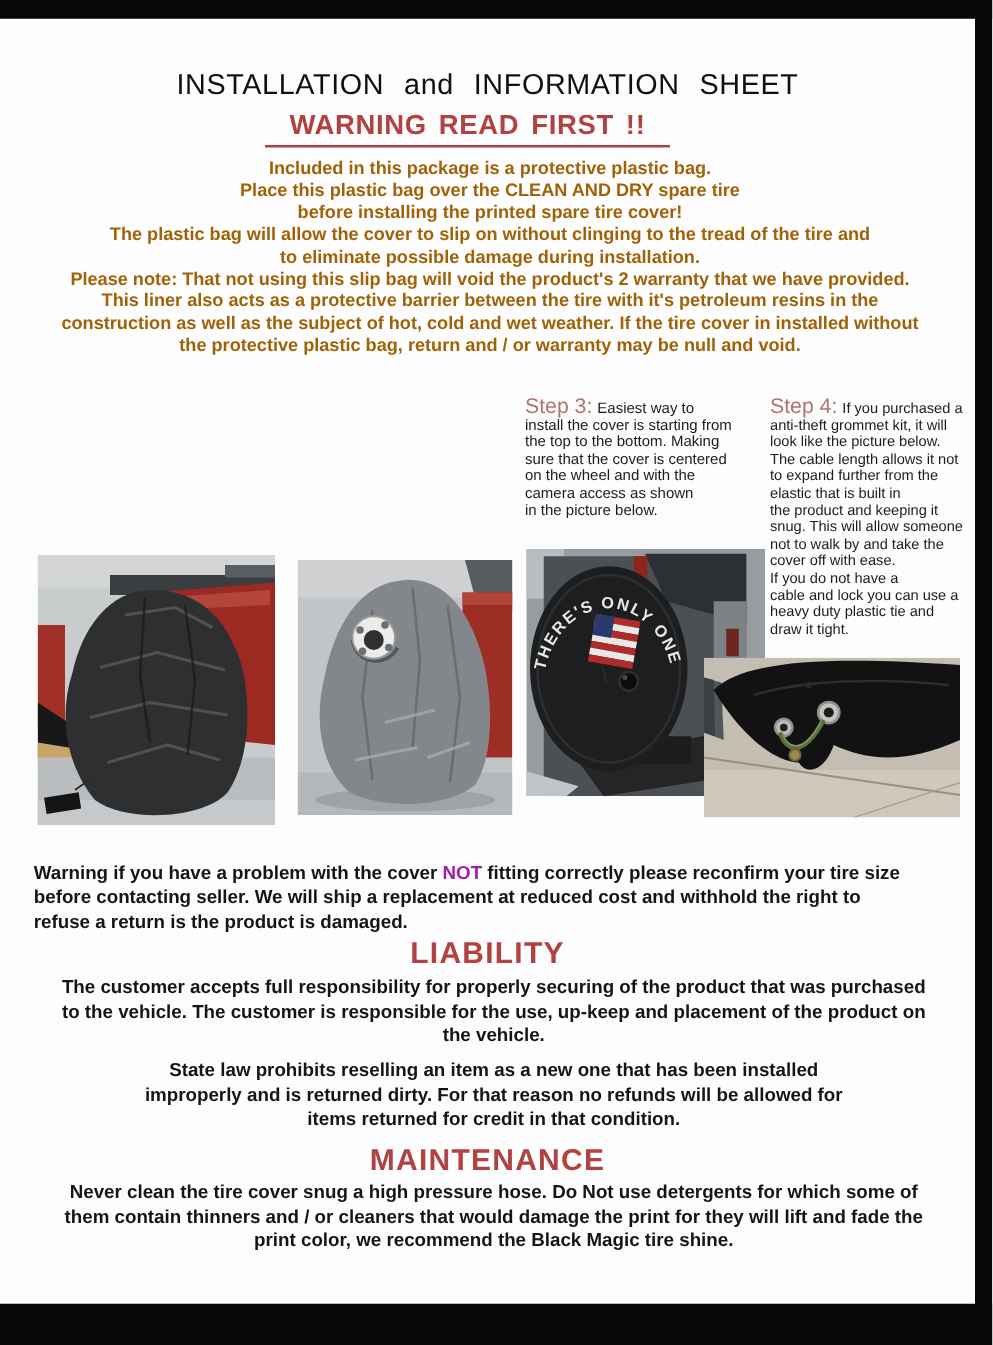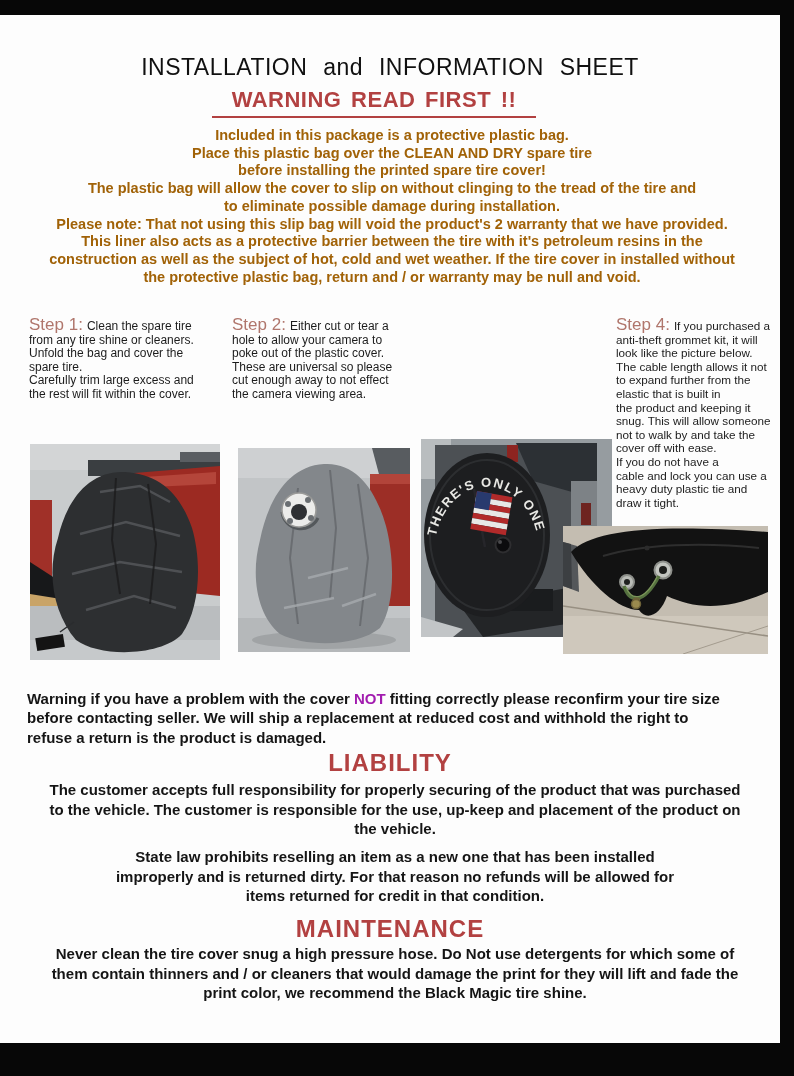--- a/index.html
+++ b/index.html
@@ -86,14 +86,6 @@
 construction as well as the subject of hot, cold and wet weather.  If the tire cover in installed without
 the protective plastic bag, return and / or warranty may be null and void.</div>
 
-  <div class="step step-1">
-    <span class="step-label">Step 1:</span><span class="step-text">Clean the spare tire
-from any tire shine or cleaners.
-Unfold the bag and cover the
-spare tire.
-Carefully trim large excess and
-the rest will fit within the cover.</span>
-  </div>
   <div class="step step-2">
     <span class="step-label">Step 2:</span><span class="step-text">Either cut or tear a
 hole to allow your camera to

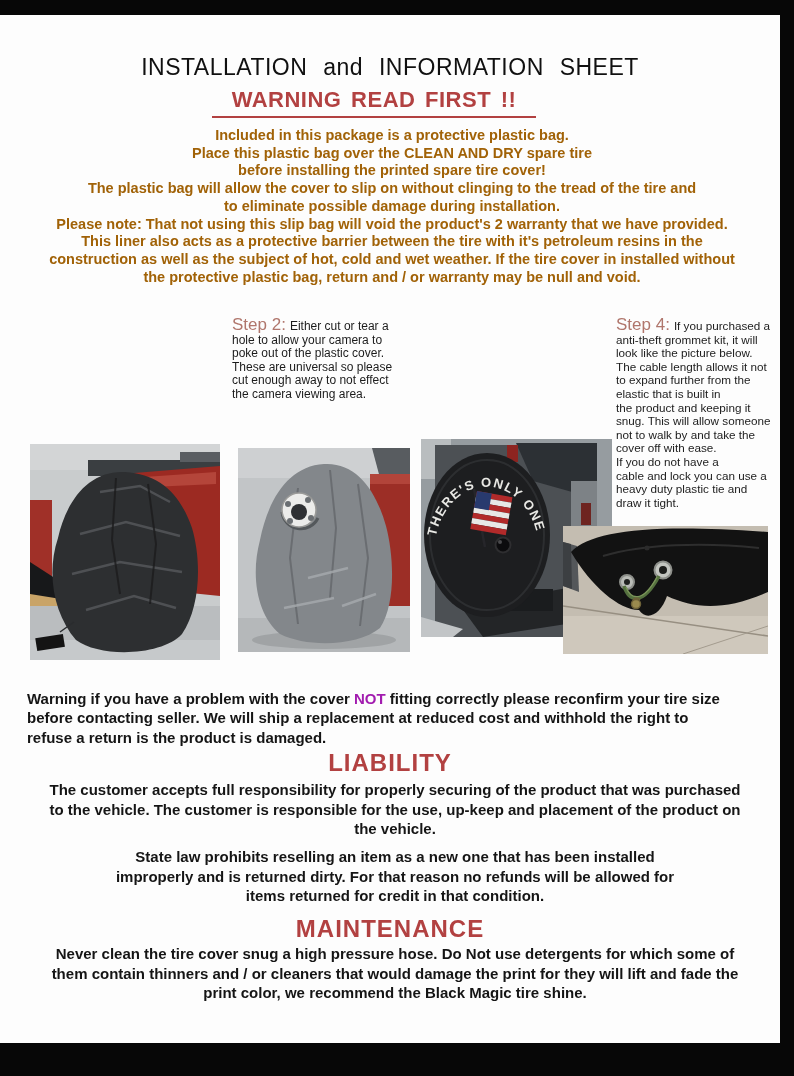--- a/index.html
+++ b/index.html
@@ -86,14 +86,6 @@
 construction as well as the subject of hot, cold and wet weather.  If the tire cover in installed without
 the protective plastic bag, return and / or warranty may be null and void.</div>
 
-  <div class="step step-2">
-    <span class="step-label">Step 2:</span><span class="step-text">Either cut or tear a
-hole to allow your camera to
-poke out of the plastic cover.
-These are universal so please
-cut enough away to not effect
-the camera viewing area.</span>
-  </div>
   <div class="step step-4">
     <span class="step-label">Step 4:</span><span class="step-text">If you purchased a
 anti-theft grommet kit, it will

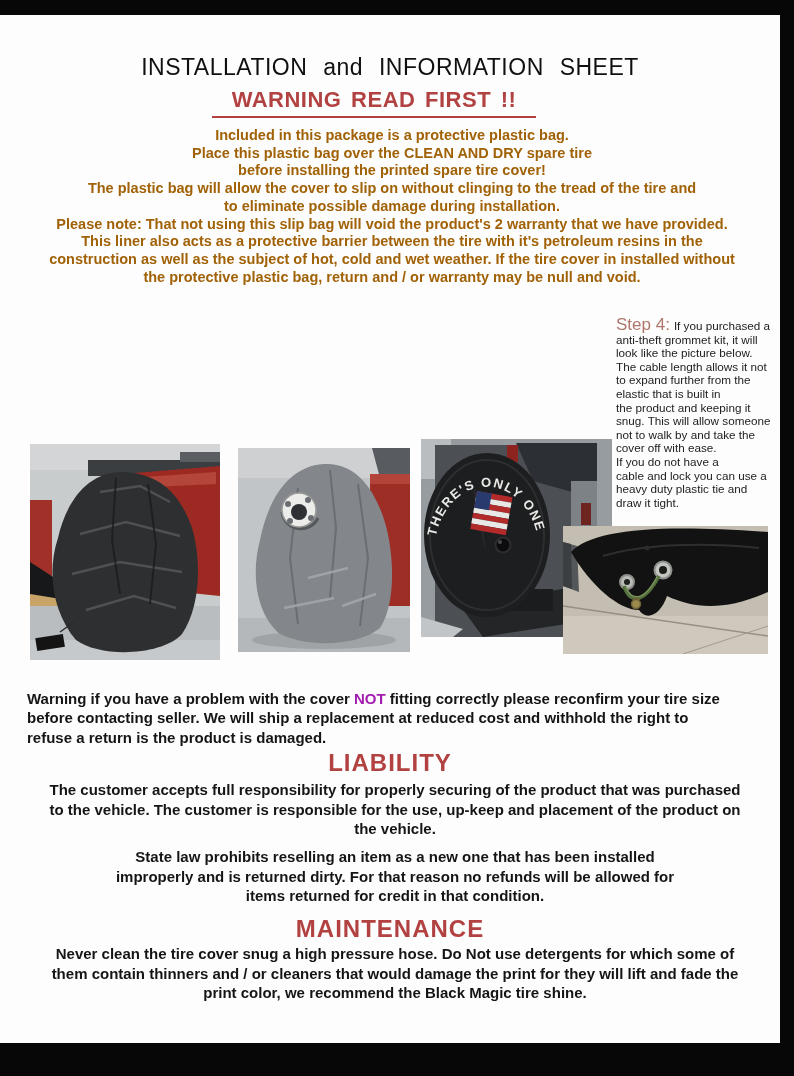--- a/index.html
+++ b/index.html
@@ -86,6 +86,15 @@
 construction as well as the subject of hot, cold and wet weather.  If the tire cover in installed without
 the protective plastic bag, return and / or warranty may be null and void.</div>
 
+  <div class="step step-3">
+    <span class="step-label">Step 3:</span><span class="step-text">Easiest way to
+install the cover is starting from
+the top to the bottom. Making
+sure that the cover is centered
+on the wheel and with the
+camera access as shown
+in the picture below.</span>
+  </div>
   <div class="step step-4">
     <span class="step-label">Step 4:</span><span class="step-text">If you purchased a
 anti-theft grommet kit, it will

